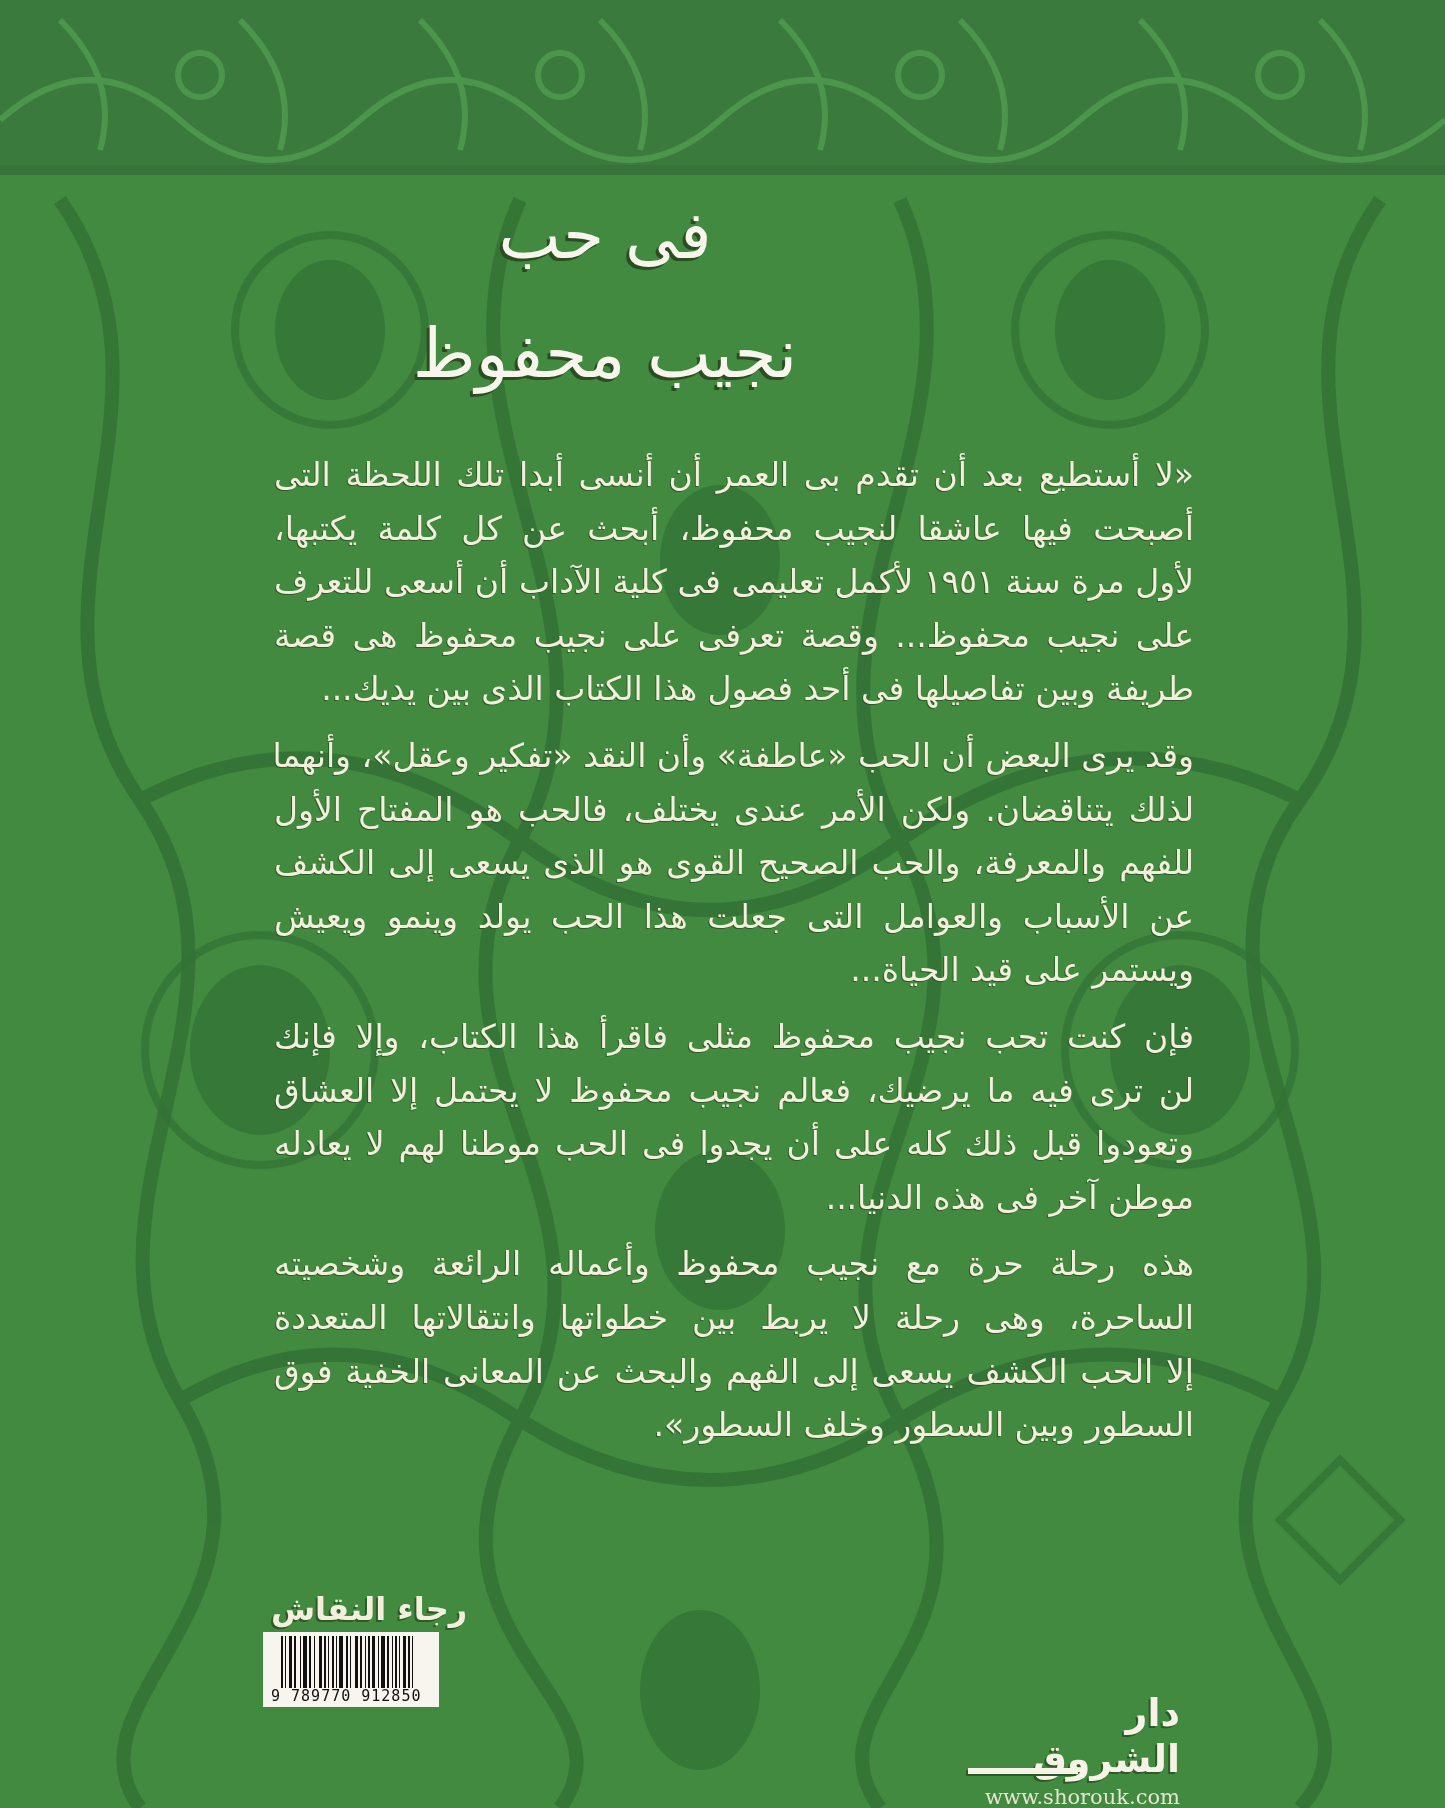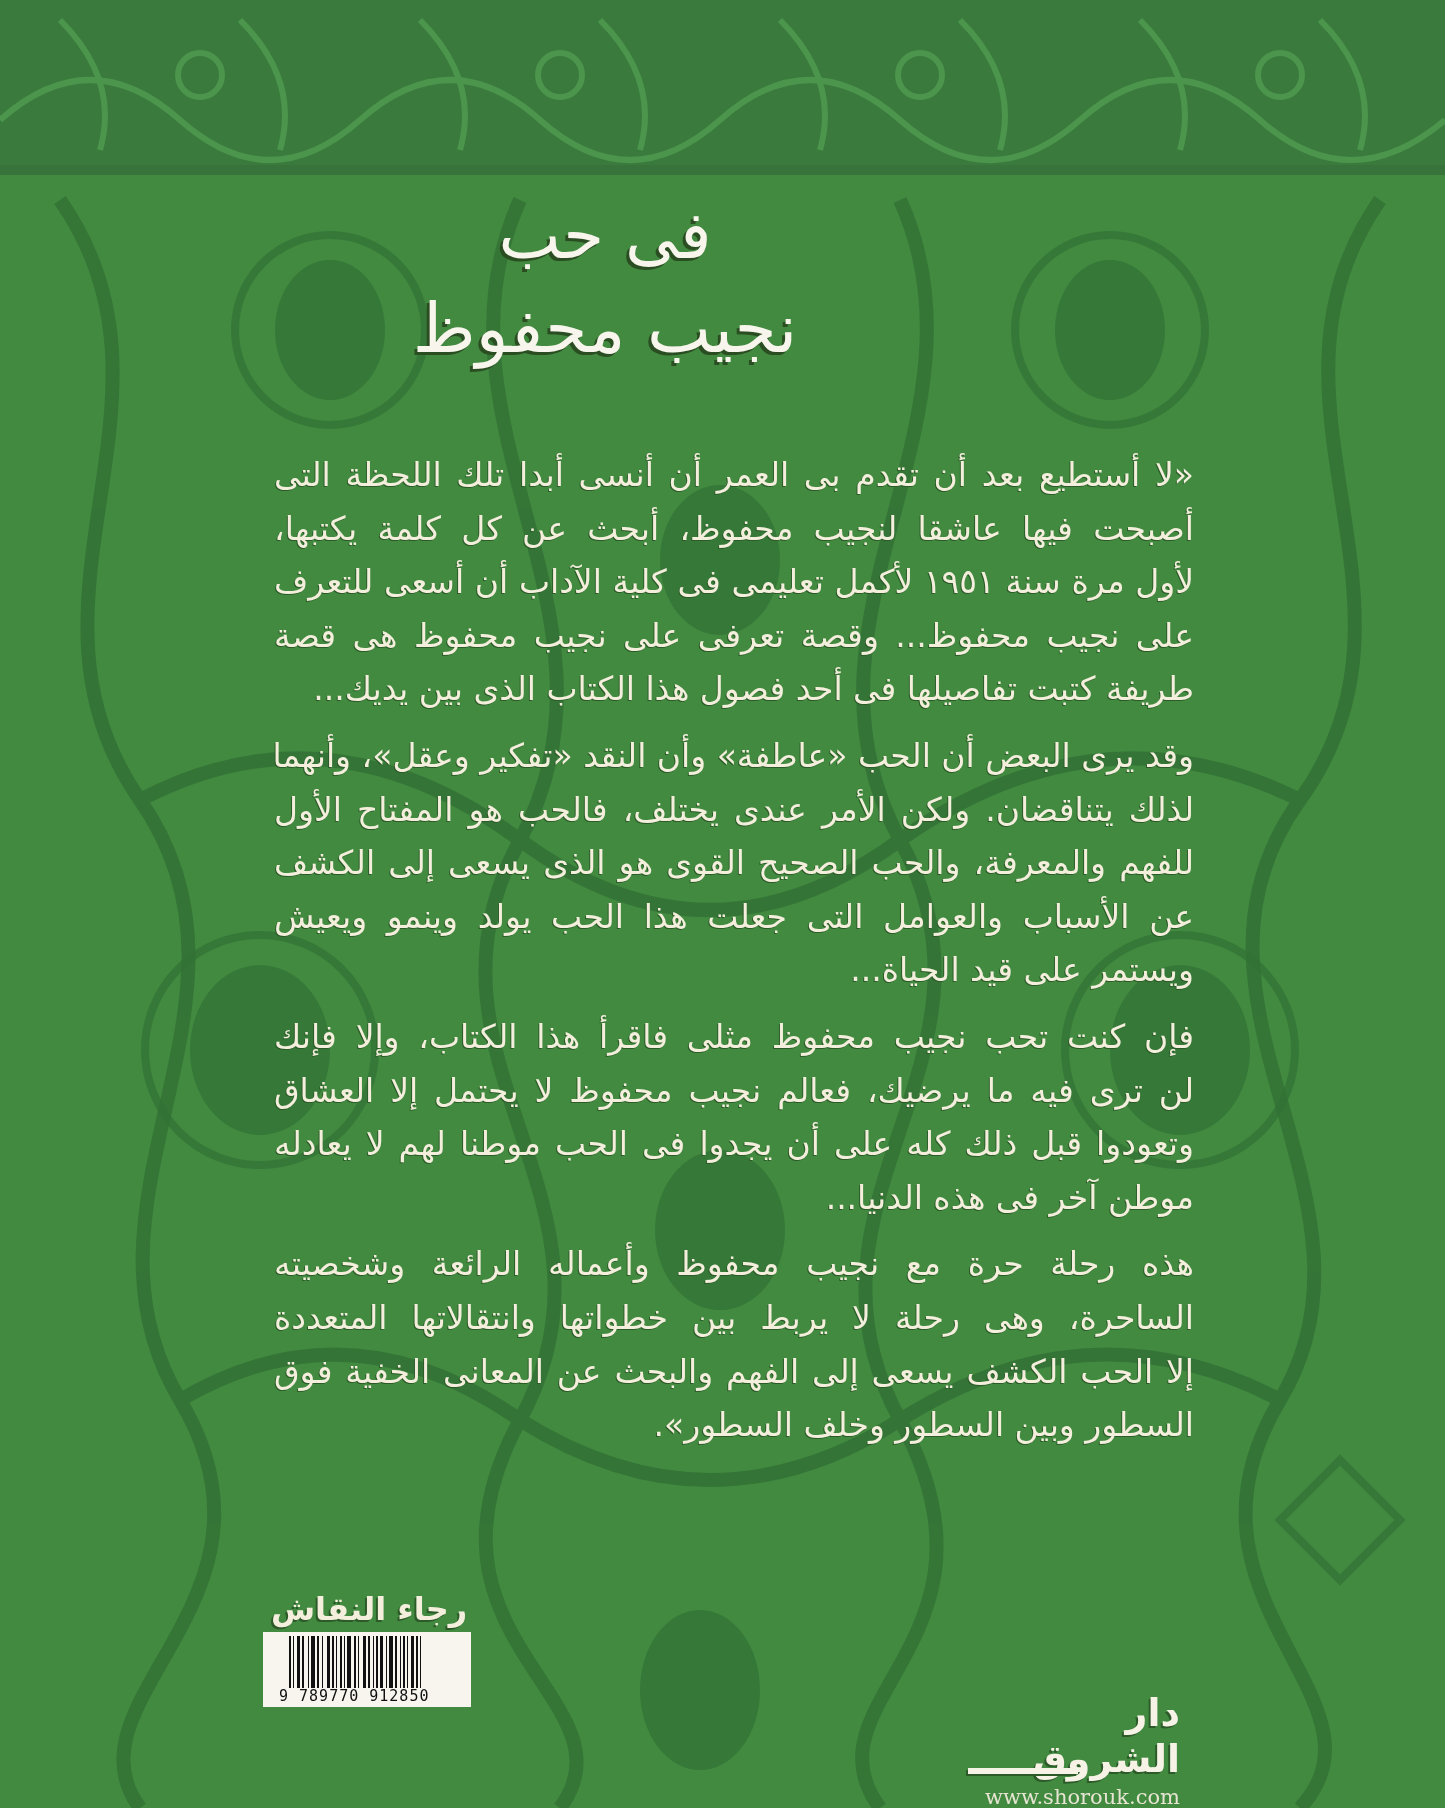--- a/index.html
+++ b/index.html
@@ -24,7 +24,7 @@
     margin: 0;
   }
   .title-1 { top: 196px; font-size: 66px; line-height: 80px; letter-spacing: 6px; }
-  .title-2 { top: 287px; font-size: 68px; line-height: 84px; }
+  .title-2 { top: 312px; font-size: 68px; line-height: 84px; }
   .body-text {
     position: absolute; left: 258px; top: 448px; width: 936px;
     direction: rtl; text-align: right;

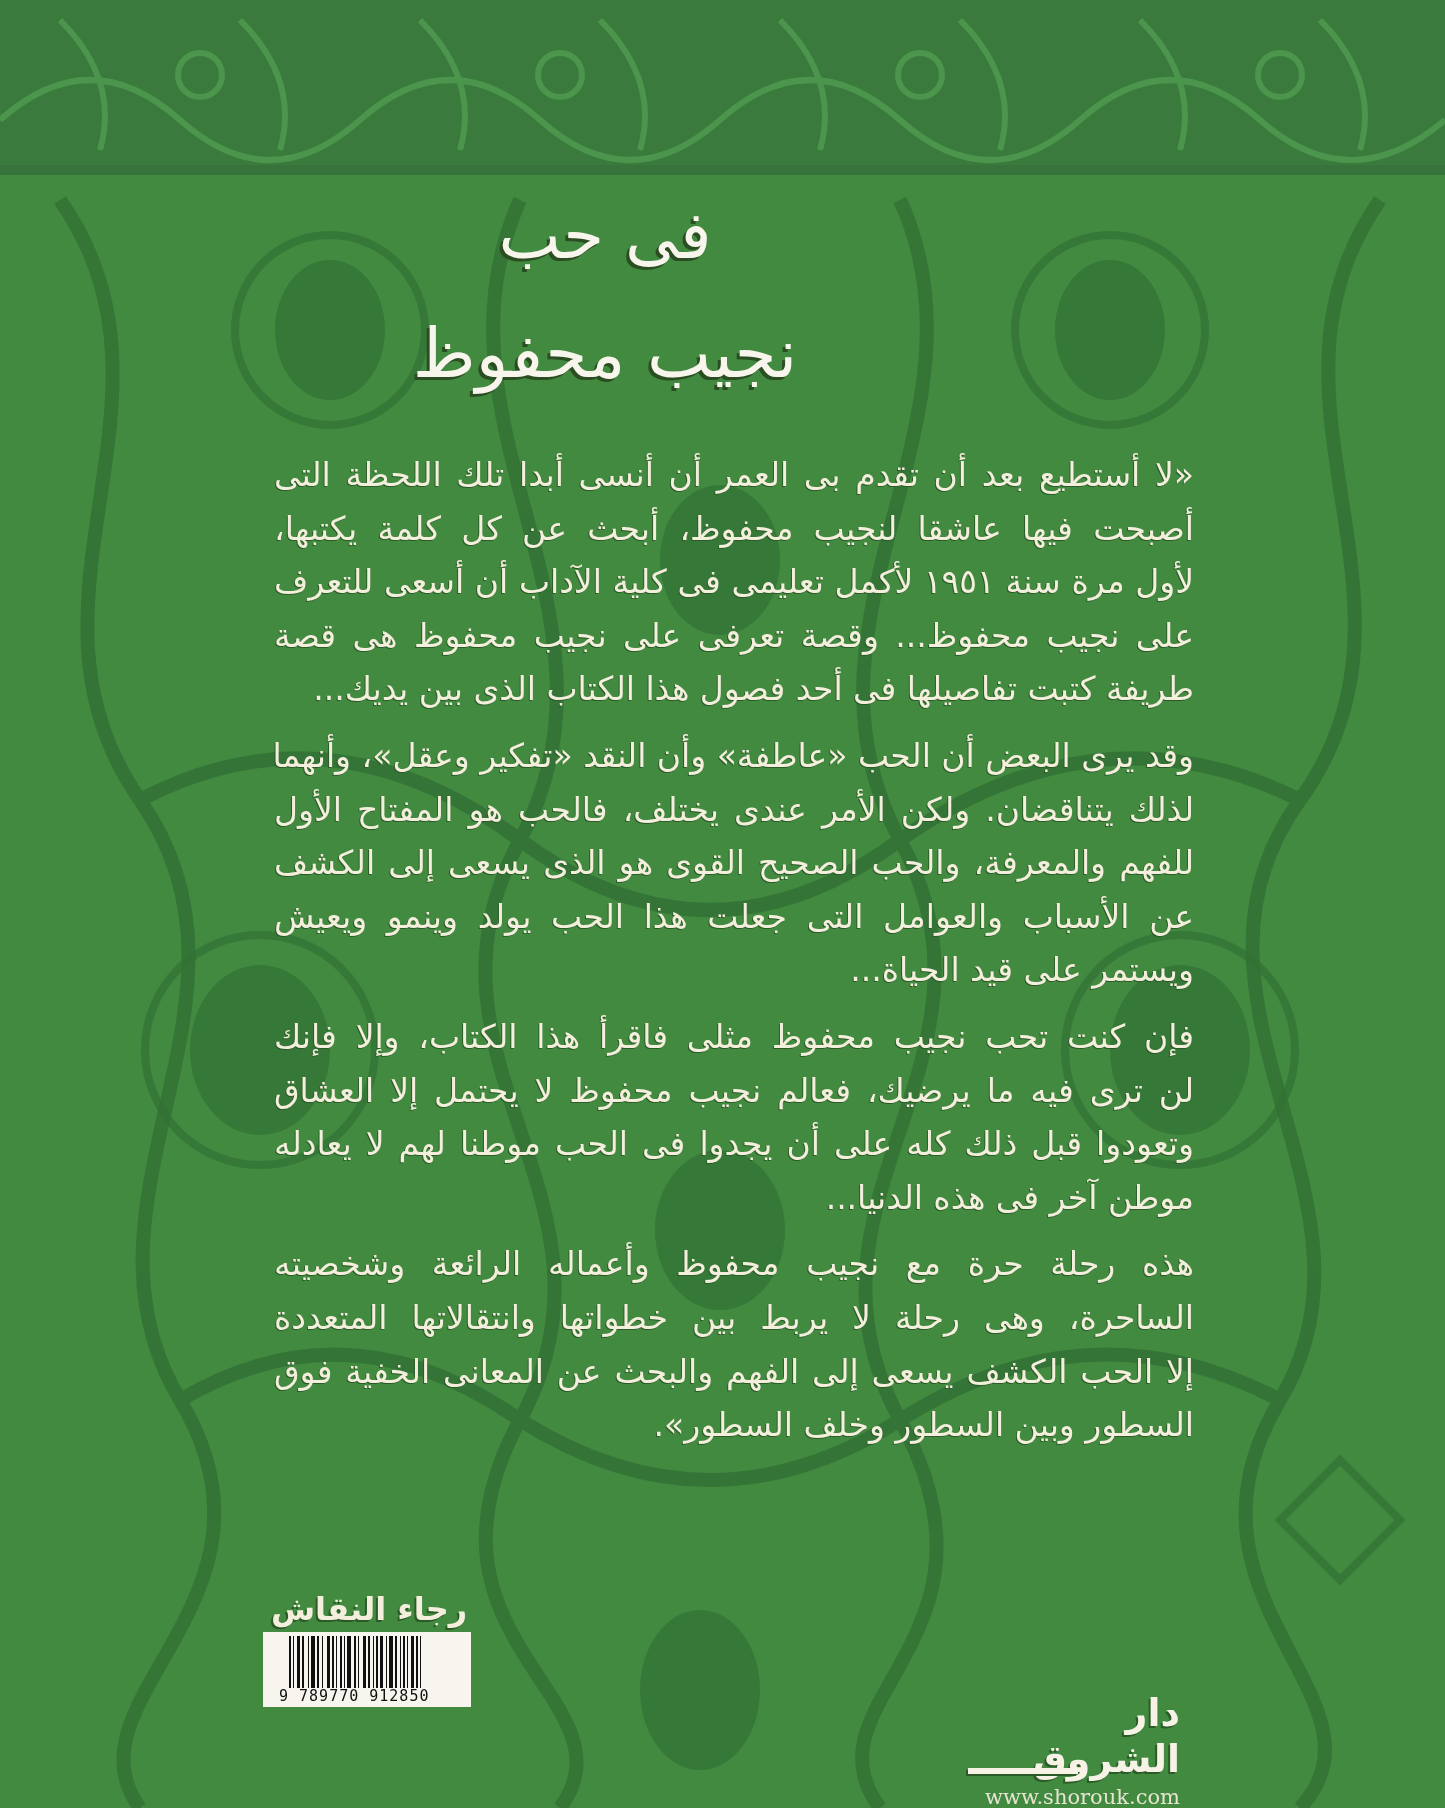--- a/index.html
+++ b/index.html
@@ -115,7 +115,7 @@
     <span class="line">أصبحت فيها عاشقا لنجيب محفوظ، أبحث عن كل كلمة يكتبها،</span>
     <span class="line">لأول مرة سنة ١٩٥١ لأكمل تعليمى فى كلية الآداب أن أسعى للتعرف</span>
     <span class="line">على نجيب محفوظ... وقصة تعرفى على نجيب محفوظ هى قصة</span>
-    <span class="line last">طريفة كتبت تفاصيلها فى أحد فصول هذا الكتاب الذى بين يديك...</span>
+    <span class="line last">طريفة وبين تفاصيلها فى أحد فصول هذا الكتاب الذى بين يديك...</span>
   </p>
   <p class="para">
     <span class="line">وقد يرى البعض أن الحب «عاطفة» وأن النقد «تفكير وعقل»، وأنهما</span>

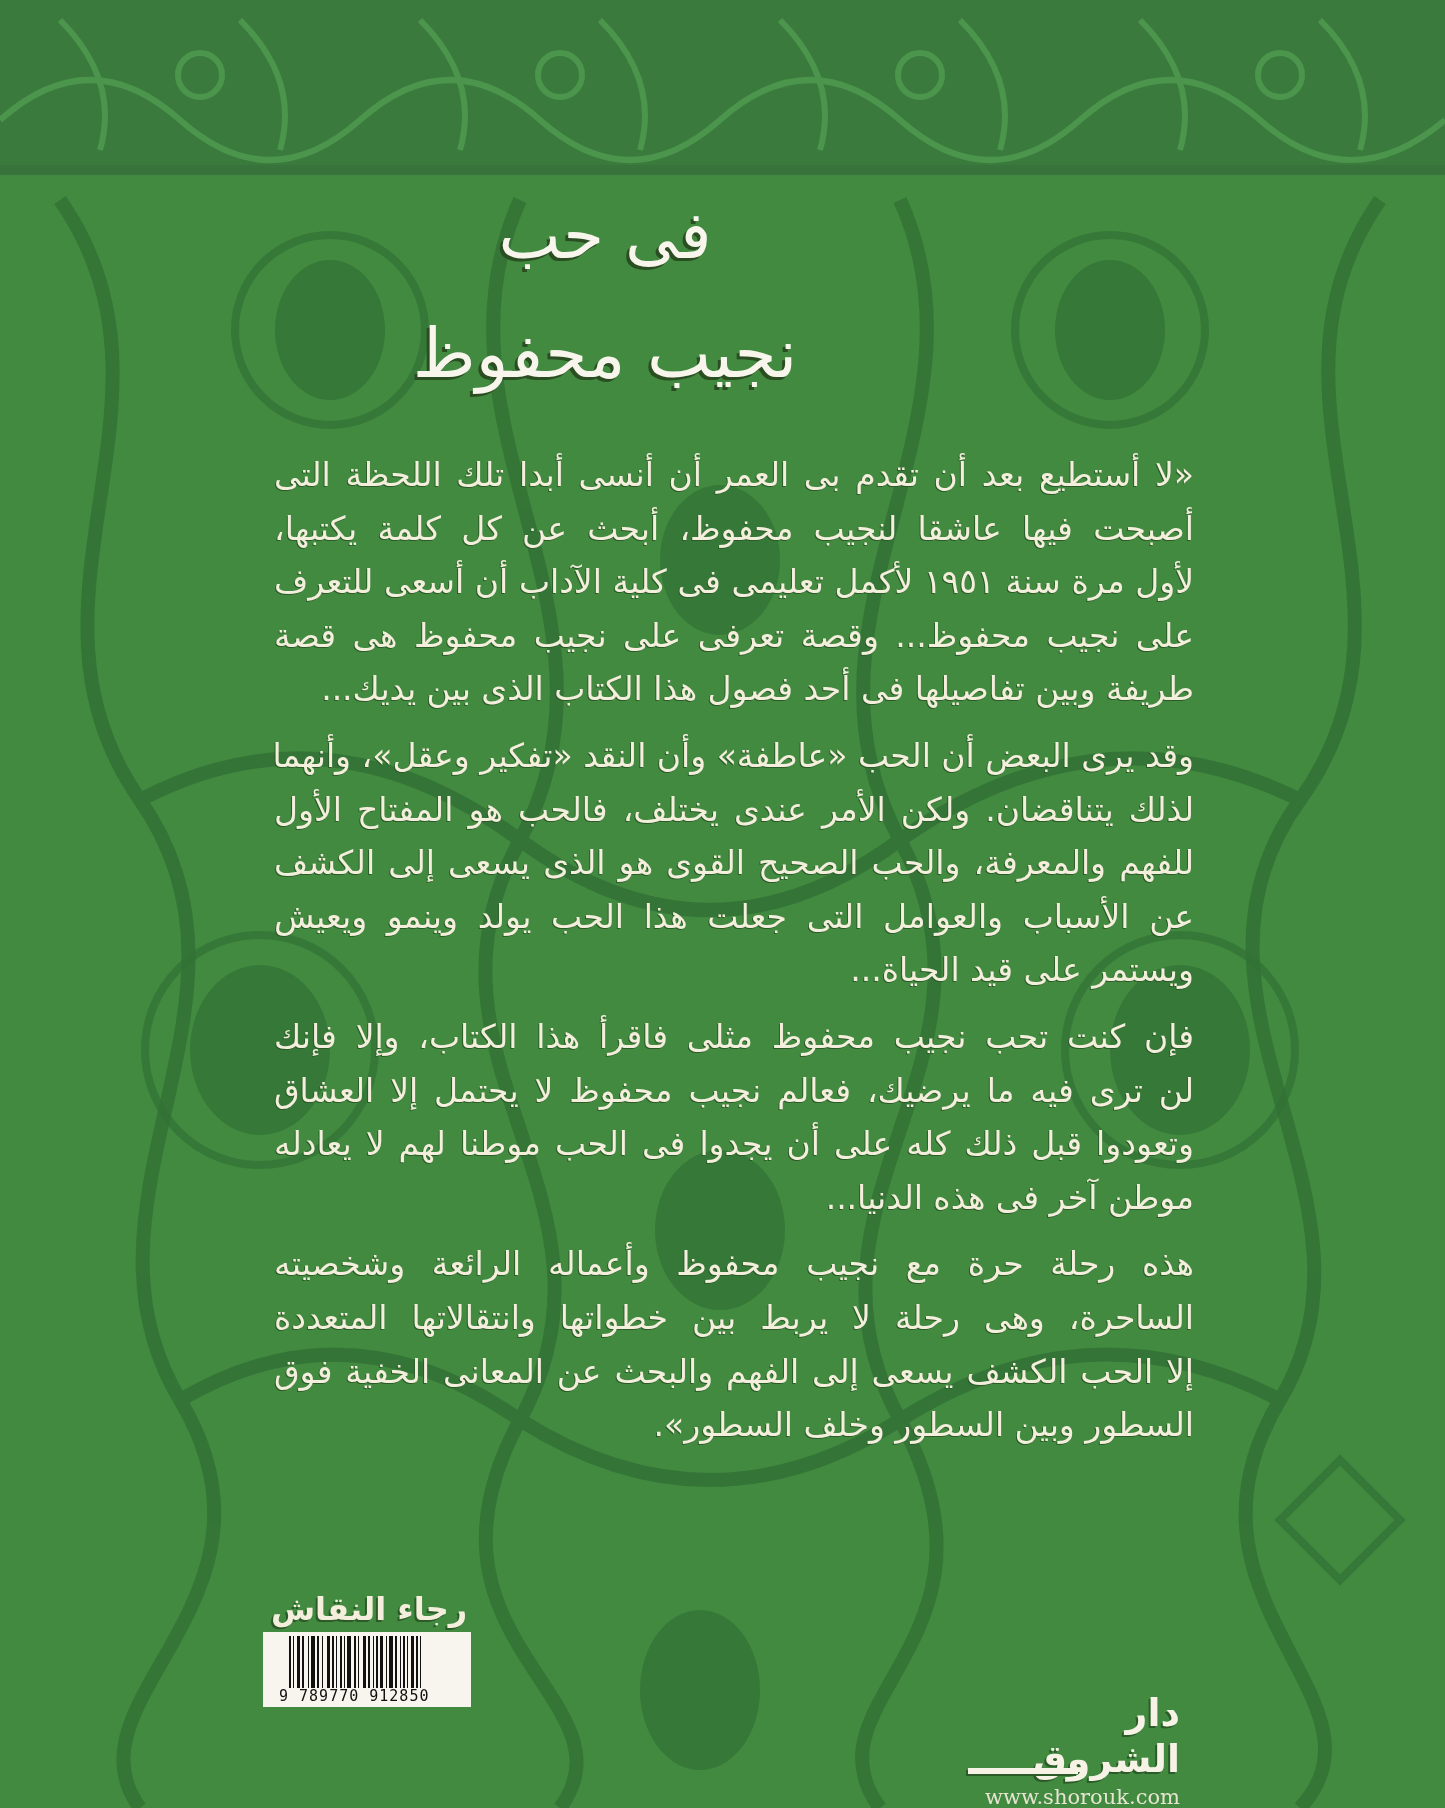--- a/index.html
+++ b/index.html
@@ -41,8 +41,8 @@
     text-shadow: -2px 2px 0 #2c5a28;
   }
   .barcode {
-    position: absolute; left: 263px; top: 1632px; width: 208px; height: 75px;
-    background: #f7f5ee; box-sizing: border-box; padding: 4px 8px 0 16px;
+    position: absolute; left: 263px; top: 1632px; width: 176px; height: 75px;
+    background: #f7f5ee; box-sizing: border-box; padding: 4px 8px 0 8px;
   }
   .bars { display: flex; height: 52px; margin-left: 10px; }
   .bars span { display: block; height: 100%; background: #111; }

